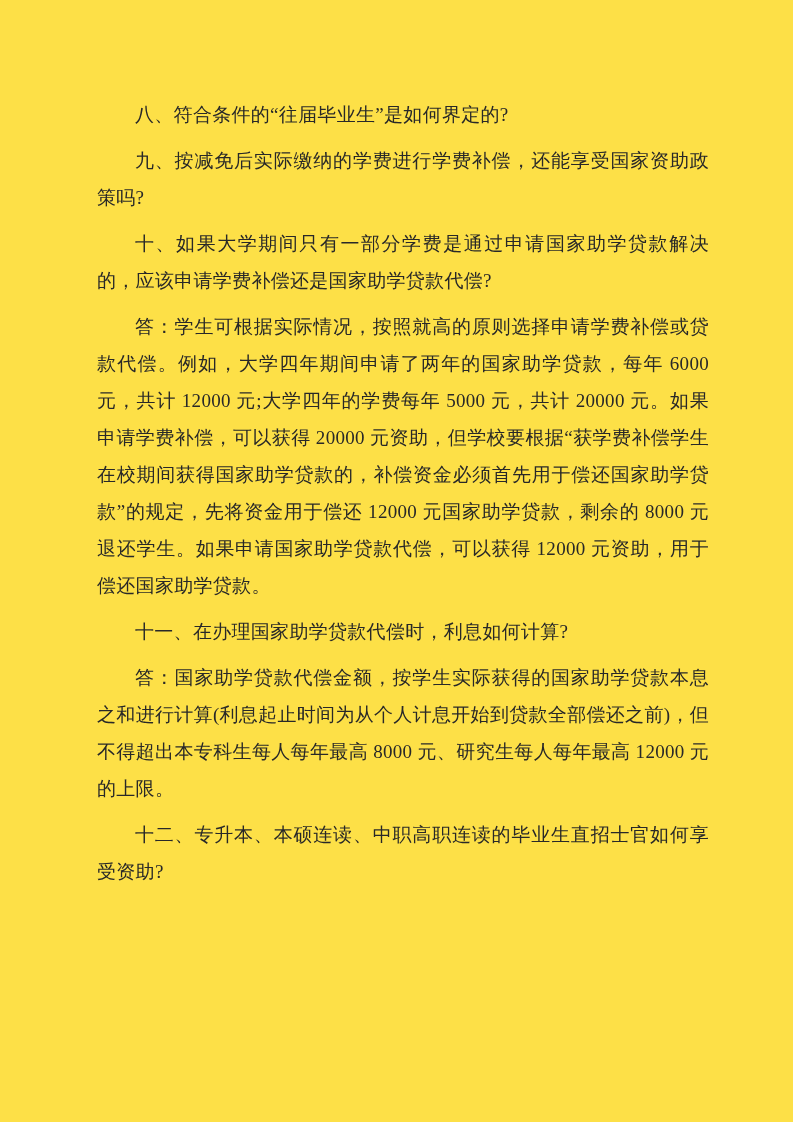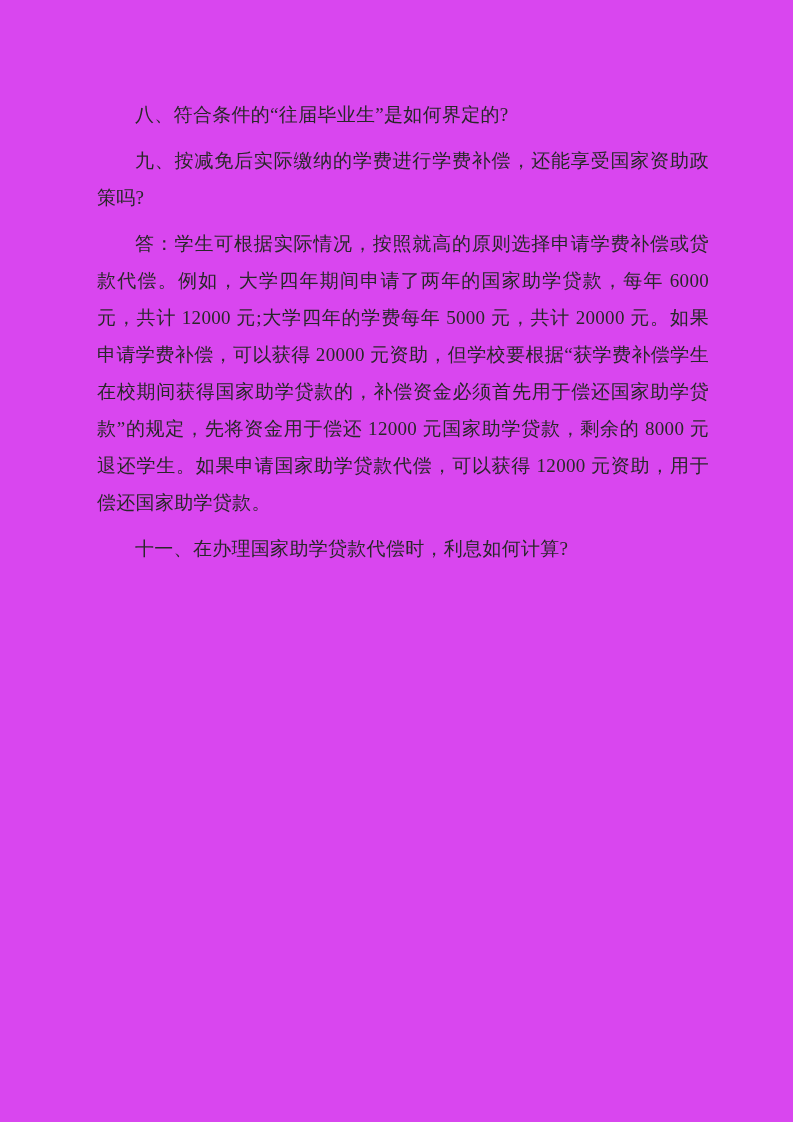--- a/index.html
+++ b/index.html
@@ -40,7 +40,7 @@
 </head>
 <body>
 
-<div class="page" style="background: #d946ef;">
+<div class="page" style="background: #fde047;">
   <div class="content" id="doc-content" style="color: rgb(40, 40, 40);">
       <p class="para">八、符合条件的“往届毕业生”是如何界定的?</p>
       <p class="para">九、按减免后实际缴纳的学费进行学费补偿，还能享受国家资助政策吗?</p>

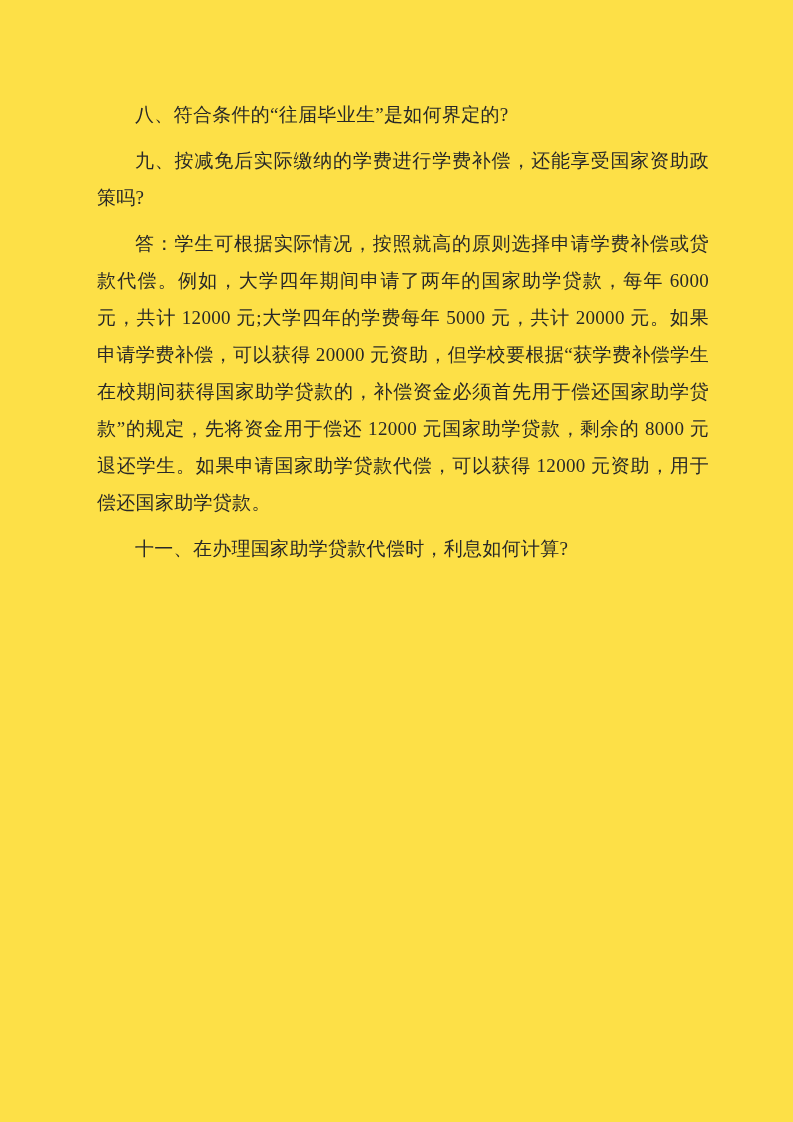--- a/index.html
+++ b/index.html
@@ -44,6 +44,7 @@
   <div class="content" id="doc-content" style="color: rgb(40, 40, 40);">
       <p class="para">八、符合条件的“往届毕业生”是如何界定的?</p>
       <p class="para">九、按减免后实际缴纳的学费进行学费补偿，还能享受国家资助政策吗?</p>
+      <p class="para">十、如果大学期间只有一部分学费是通过申请国家助学贷款解决的，应该申请学费补偿还是国家助学贷款代偿?</p>
       <p class="para">答：学生可根据实际情况，按照就高的原则选择申请学费补偿或贷款代偿。例如，大学四年期间申请了两年的国家助学贷款，每年 6000 元，共计 12000 元;大学四年的学费每年 5000 元，共计 20000 元。如果申请学费补偿，可以获得 20000 元资助，但学校要根据“获学费补偿学生在校期间获得国家助学贷款的，补偿资金必须首先用于偿还国家助学贷款”的规定，先将资金用于偿还 12000 元国家助学贷款，剩余的 8000 元退还学生。如果申请国家助学贷款代偿，可以获得 12000 元资助，用于偿还国家助学贷款。</p>
       <p class="para">十一、在办理国家助学贷款代偿时，利息如何计算?</p>
     </div>

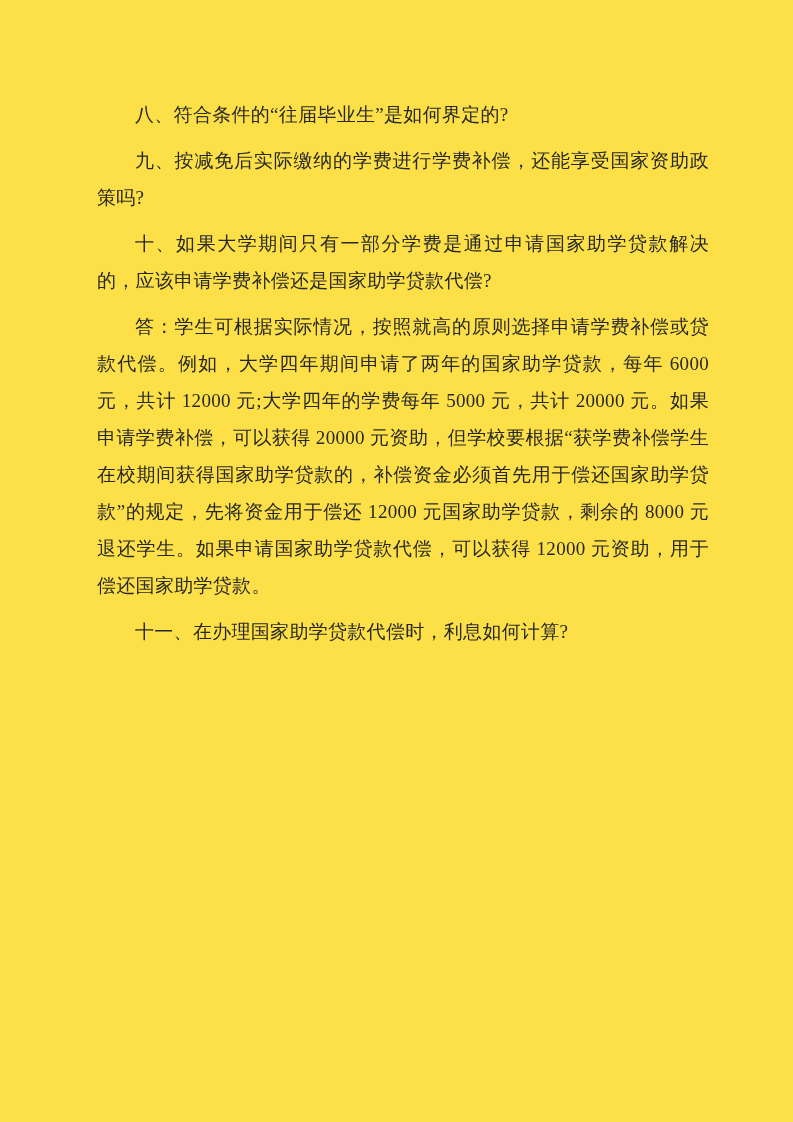--- a/index.html
+++ b/index.html
@@ -47,6 +47,7 @@
       <p class="para">十、如果大学期间只有一部分学费是通过申请国家助学贷款解决的，应该申请学费补偿还是国家助学贷款代偿?</p>
       <p class="para">答：学生可根据实际情况，按照就高的原则选择申请学费补偿或贷款代偿。例如，大学四年期间申请了两年的国家助学贷款，每年 6000 元，共计 12000 元;大学四年的学费每年 5000 元，共计 20000 元。如果申请学费补偿，可以获得 20000 元资助，但学校要根据“获学费补偿学生在校期间获得国家助学贷款的，补偿资金必须首先用于偿还国家助学贷款”的规定，先将资金用于偿还 12000 元国家助学贷款，剩余的 8000 元退还学生。如果申请国家助学贷款代偿，可以获得 12000 元资助，用于偿还国家助学贷款。</p>
       <p class="para">十一、在办理国家助学贷款代偿时，利息如何计算?</p>
+      <p class="para">答：国家助学贷款代偿金额，按学生实际获得的国家助学贷款本息之和进行计算(利息起止时间为从个人计息开始到贷款全部偿还之前)，但不得超出本专科生每人每年最高 8000 元、研究生每人每年最高 12000 元的上限。</p>
     </div>
 </div>
 

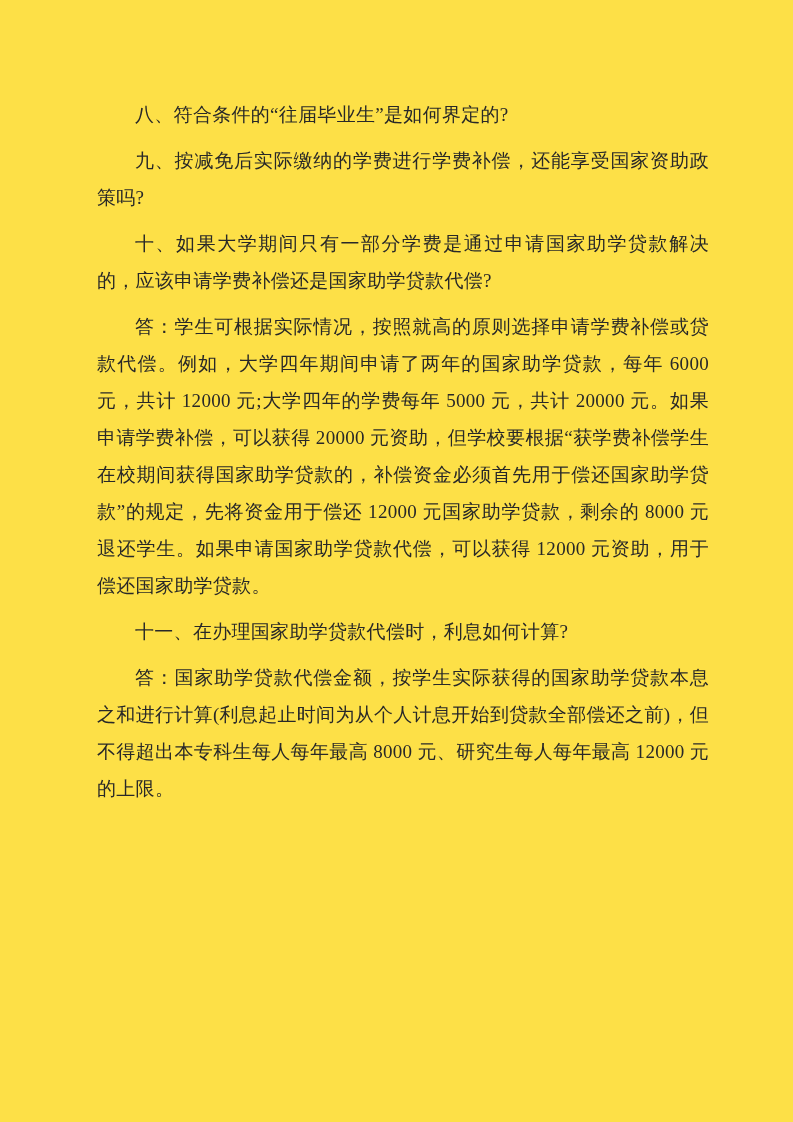--- a/index.html
+++ b/index.html
@@ -48,6 +48,7 @@
       <p class="para">答：学生可根据实际情况，按照就高的原则选择申请学费补偿或贷款代偿。例如，大学四年期间申请了两年的国家助学贷款，每年 6000 元，共计 12000 元;大学四年的学费每年 5000 元，共计 20000 元。如果申请学费补偿，可以获得 20000 元资助，但学校要根据“获学费补偿学生在校期间获得国家助学贷款的，补偿资金必须首先用于偿还国家助学贷款”的规定，先将资金用于偿还 12000 元国家助学贷款，剩余的 8000 元退还学生。如果申请国家助学贷款代偿，可以获得 12000 元资助，用于偿还国家助学贷款。</p>
       <p class="para">十一、在办理国家助学贷款代偿时，利息如何计算?</p>
       <p class="para">答：国家助学贷款代偿金额，按学生实际获得的国家助学贷款本息之和进行计算(利息起止时间为从个人计息开始到贷款全部偿还之前)，但不得超出本专科生每人每年最高 8000 元、研究生每人每年最高 12000 元的上限。</p>
+      <p class="para">十二、专升本、本硕连读、中职高职连读的毕业生直招士官如何享受资助?</p>
     </div>
 </div>
 

